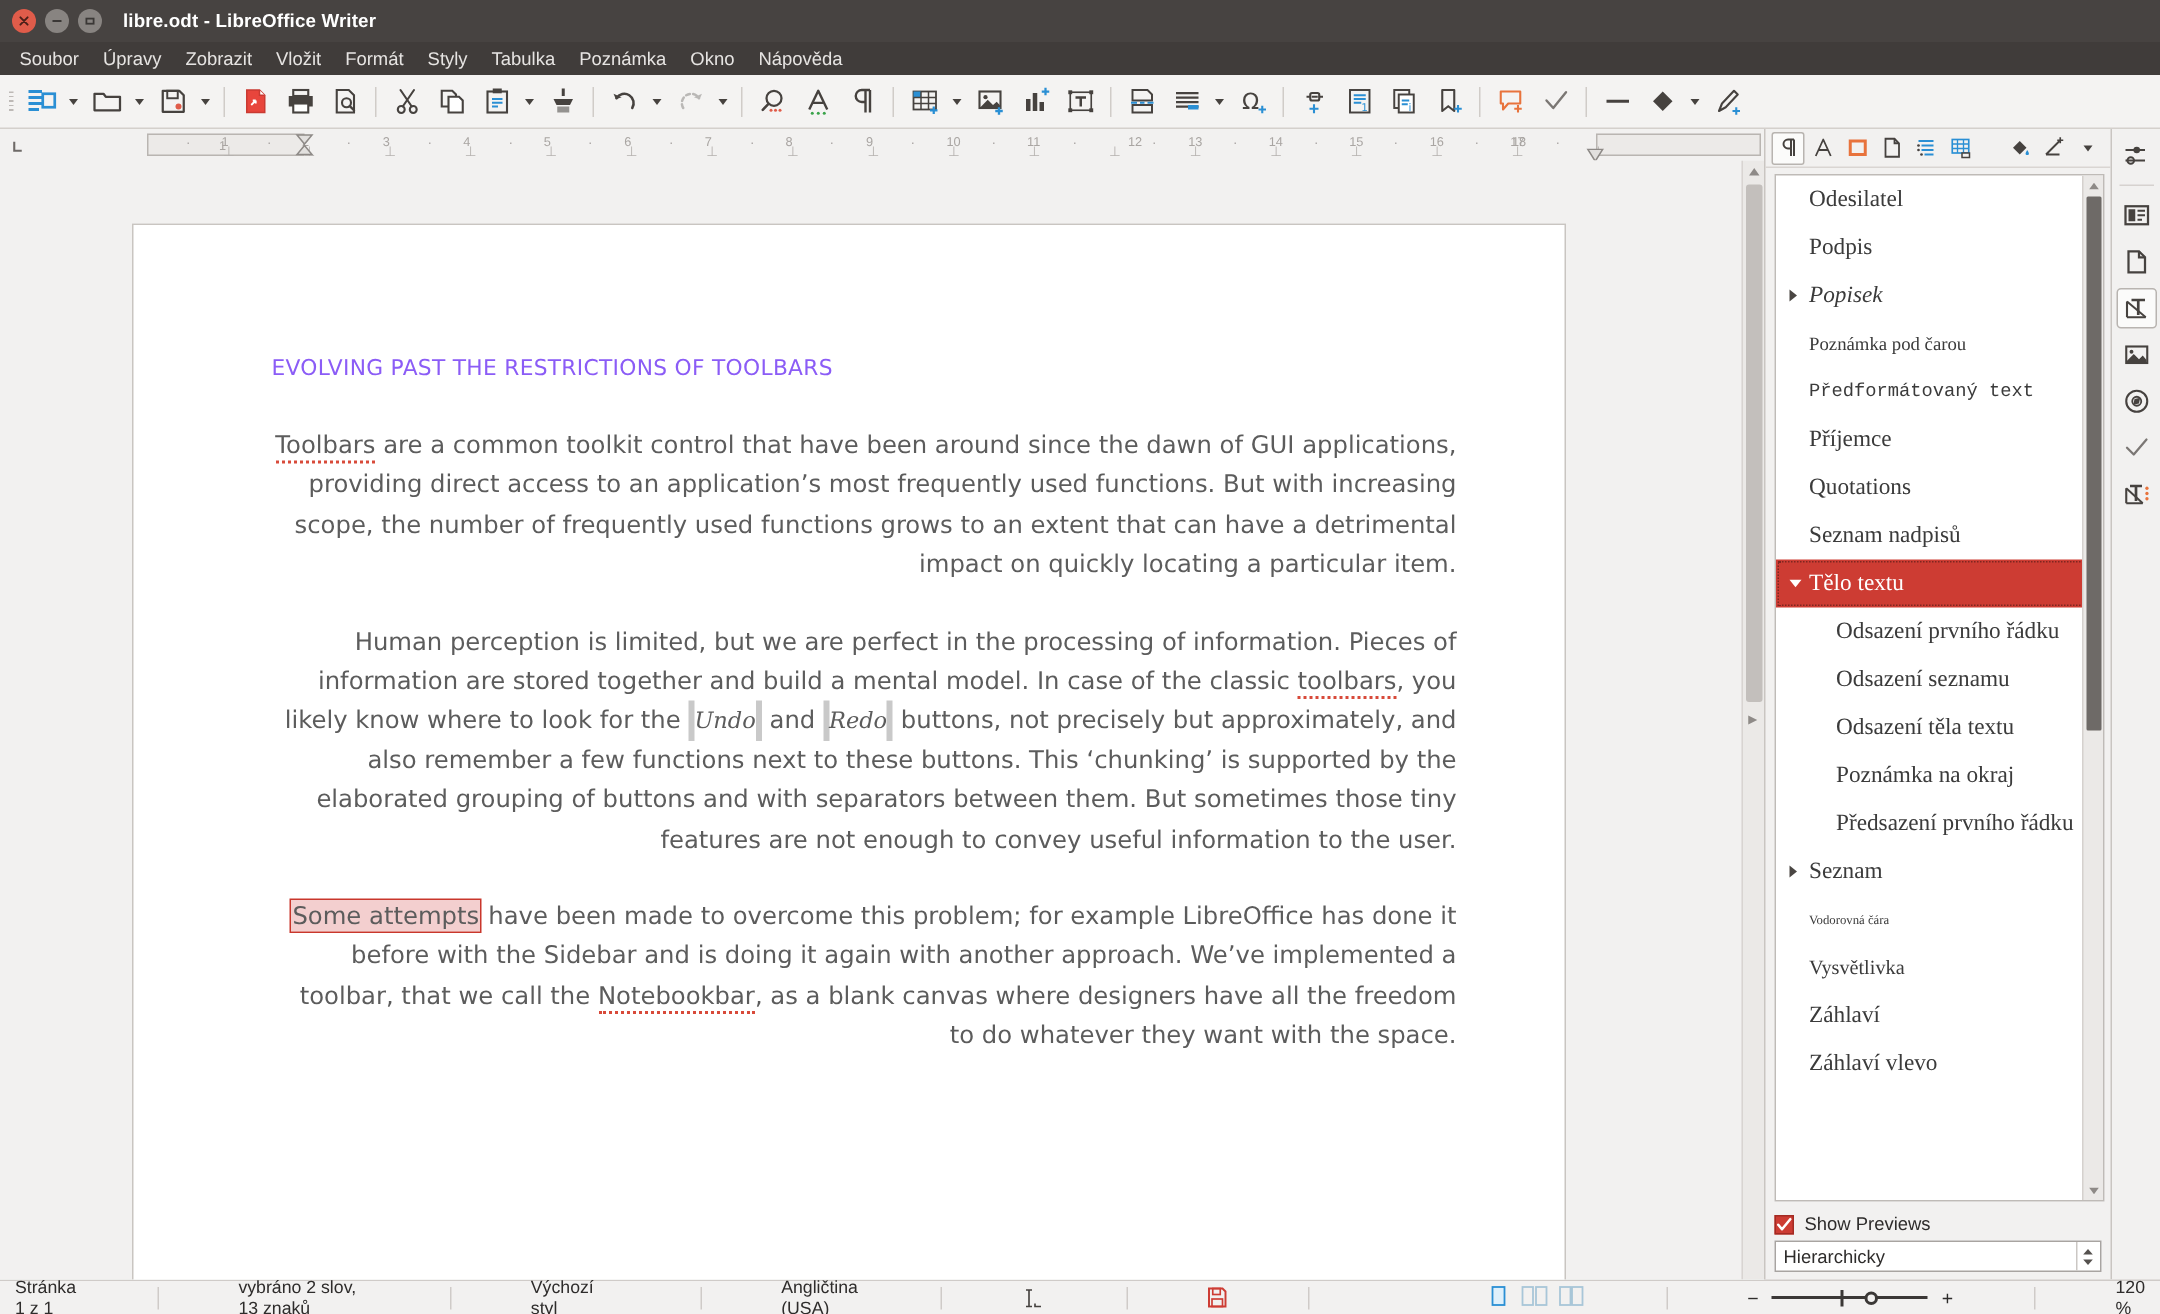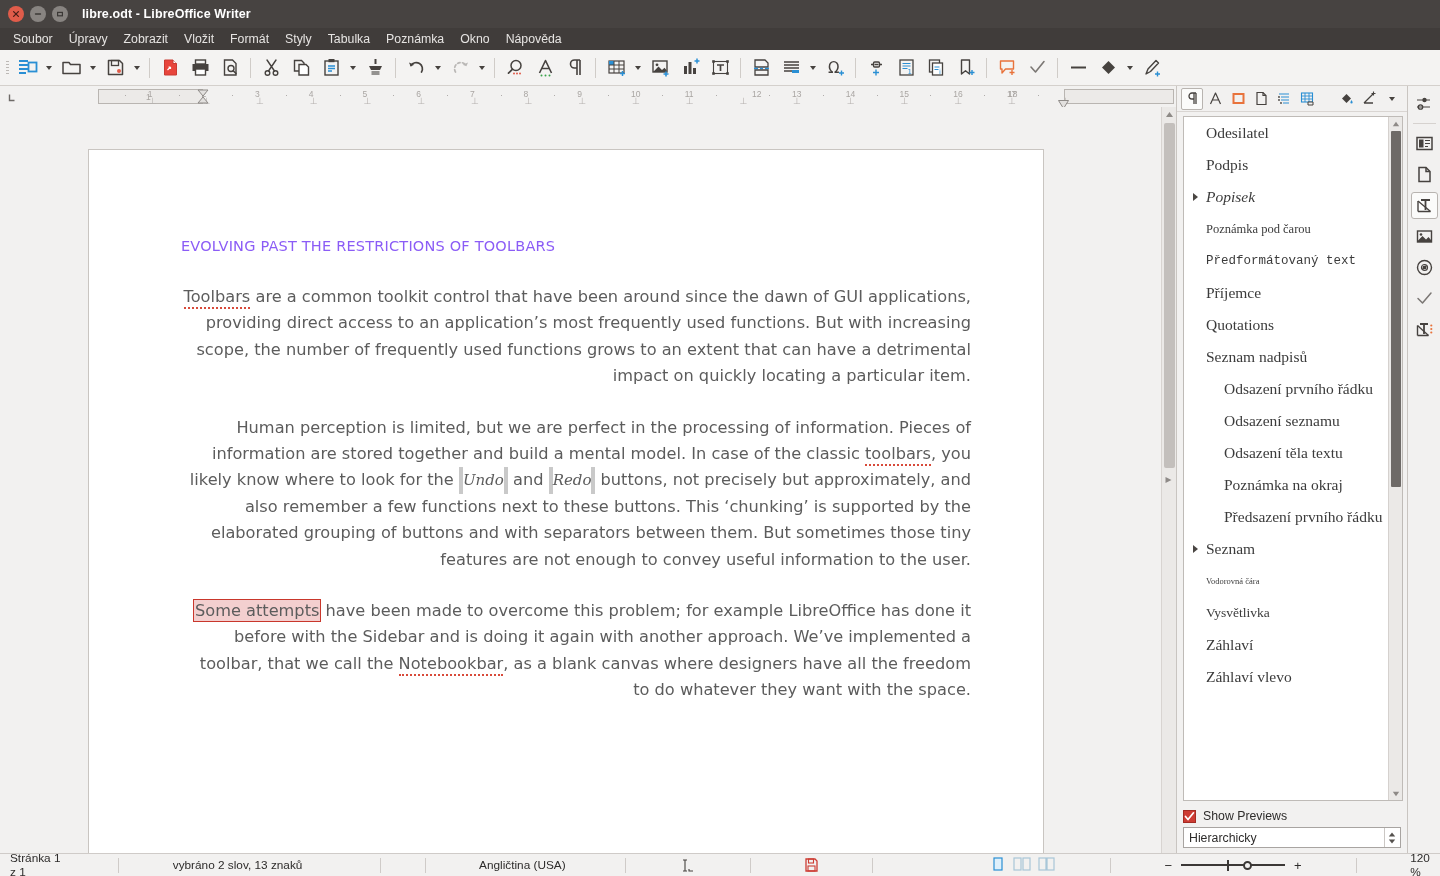--- a/index.html
+++ b/index.html
@@ -679,6 +679,10 @@
             <div class="srow" style="font-family: &quot;Liberation Serif&quot;, serif; font-size: 15.5px;">
               <span>Seznam nadpisů</span>
             </div>
+            <div class="srow sel open" style="font-family: &quot;Liberation Serif&quot;, serif; font-size: 15.5px; background: rgb(205, 60, 51);">
+              <span class="exp"></span>
+              <span>Tělo textu</span>
+            </div>
             <div class="srow child" style="font-family: &quot;Liberation Serif&quot;, serif; font-size: 15.5px;">
               <span>Odsazení prvního řádku</span>
             </div>

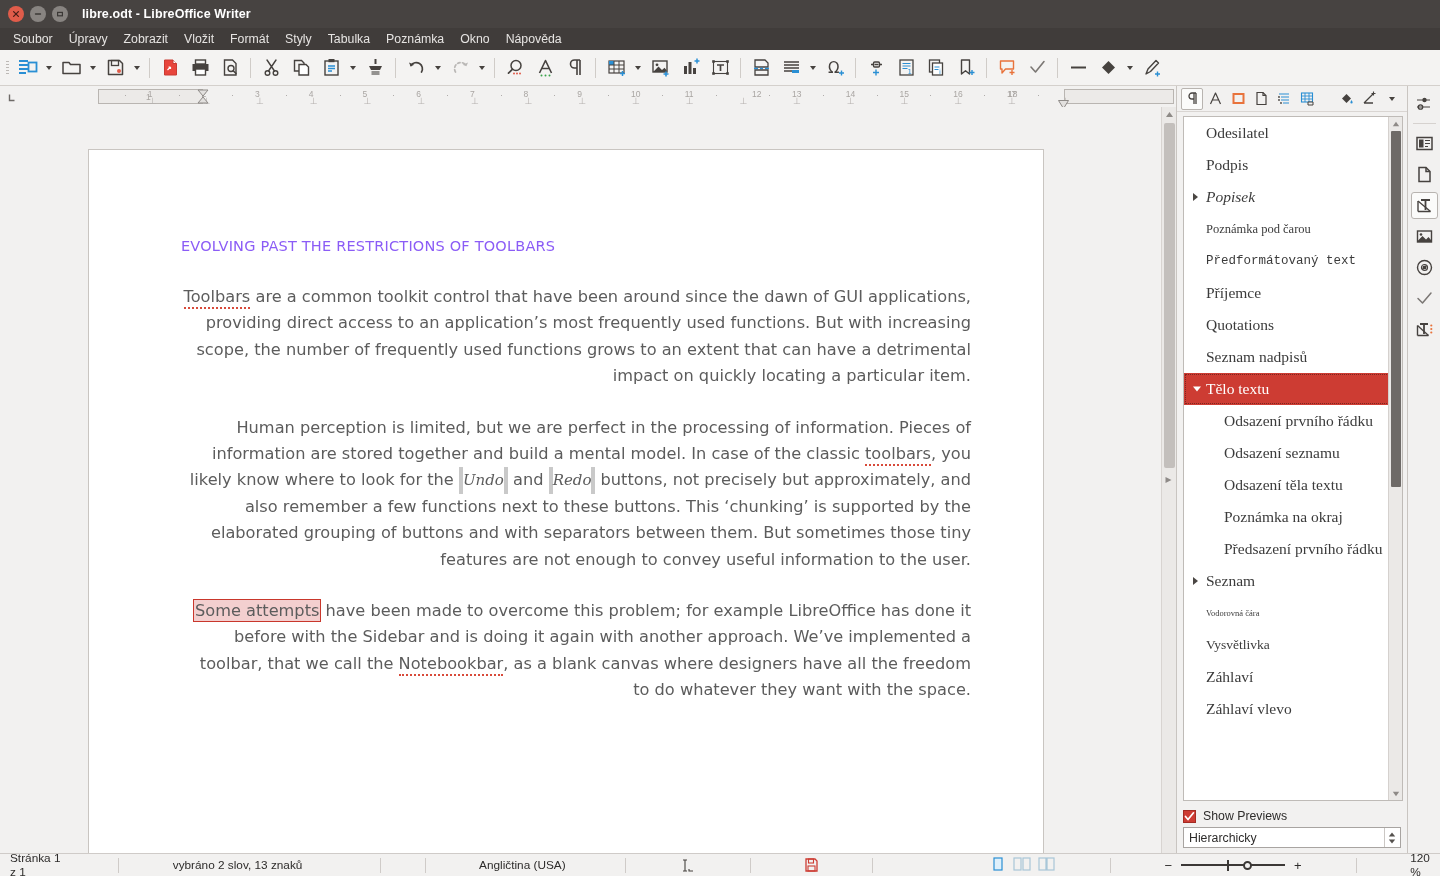--- a/index.html
+++ b/index.html
@@ -819,6 +819,7 @@
     <div class="svsep"></div>
     <div class="scell" style="width:345px">vybráno 2 slov, 13 znaků</div>
     <div class="svsep"></div>
+    <div class="scell" style="width:240px">Výchozí styl</div>
     <div class="svsep"></div>
     <div class="scell" style="width:215px">Angličtina (USA)</div>
     <div class="svsep"></div>

